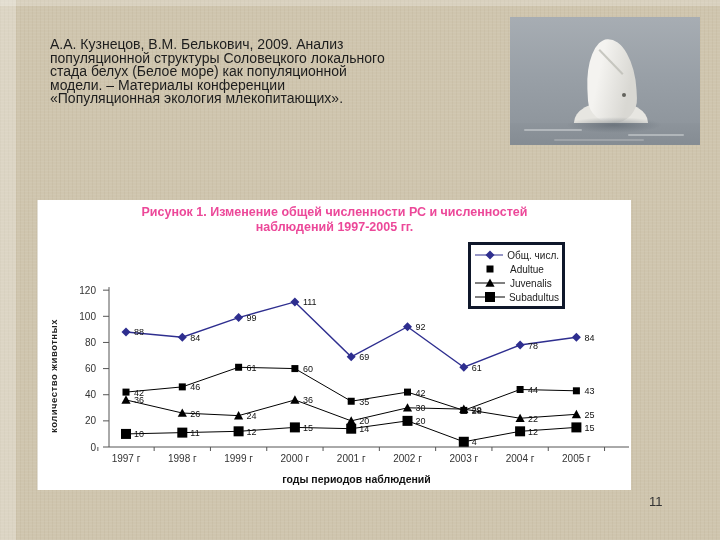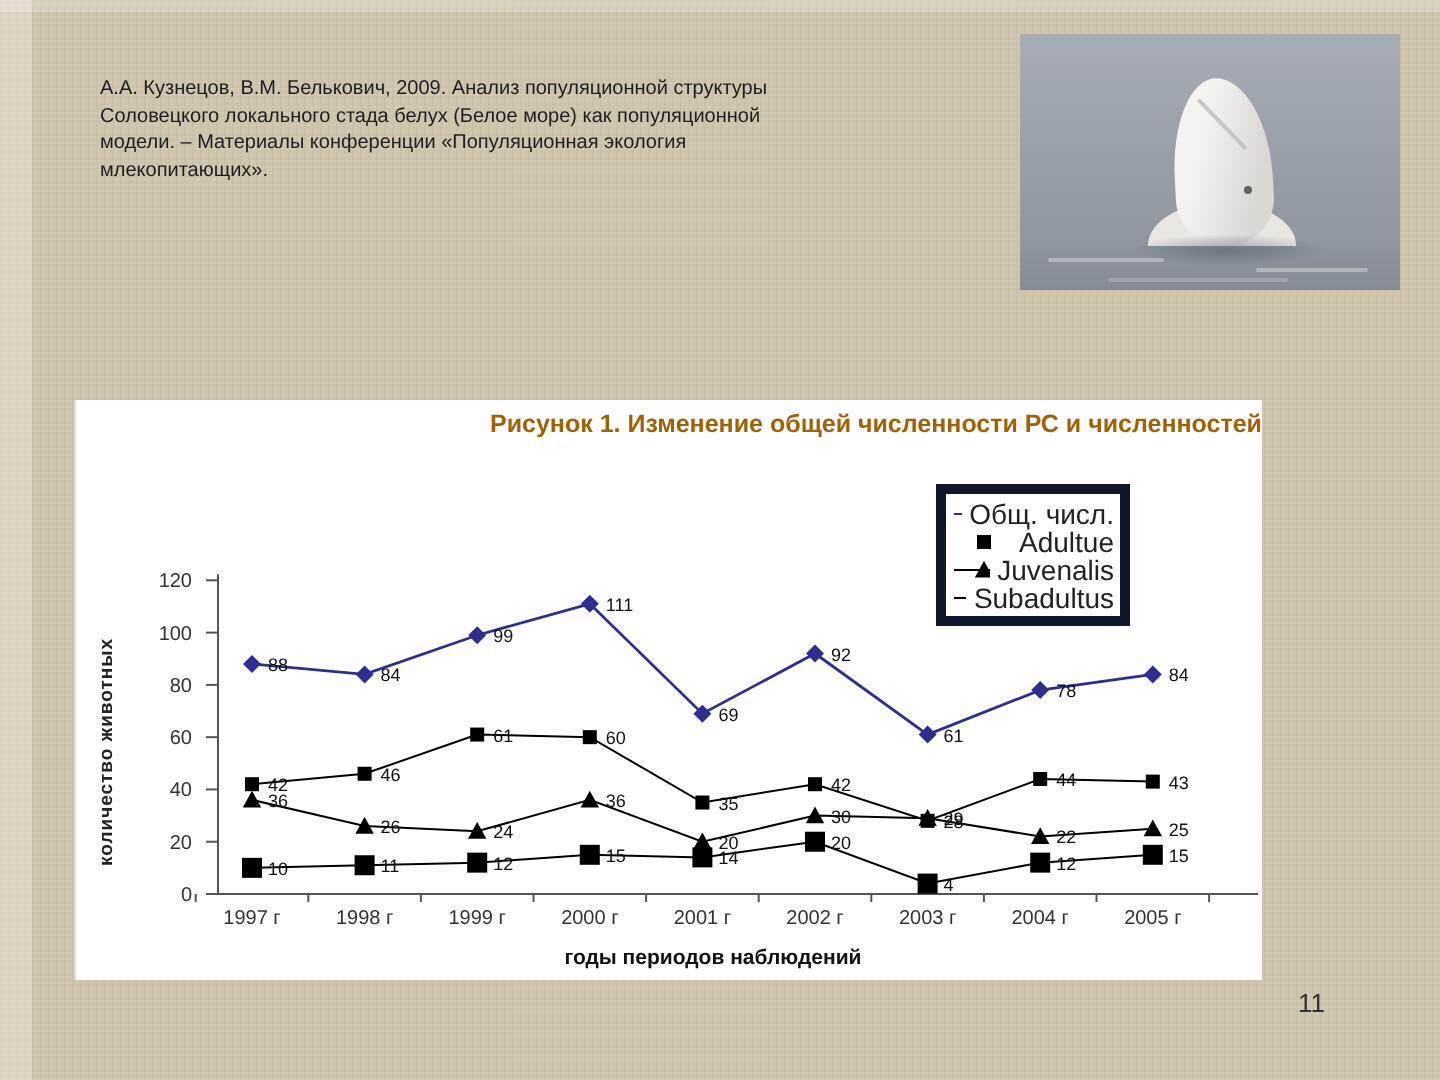--- a/index.html
+++ b/index.html
@@ -15,7 +15,7 @@
   .edge-top{position:absolute;left:0;top:0;width:100%;height:6px;background:rgba(255,255,255,.22);}
   .citation{
     position:absolute;left:50px;top:38px;width:342px;
-    font-size:10px;line-height:13.5px;color:#1d1d1d;
+    font-size:14px;line-height:13.5px;color:#1d1d1d;
   }
   
   .photo{

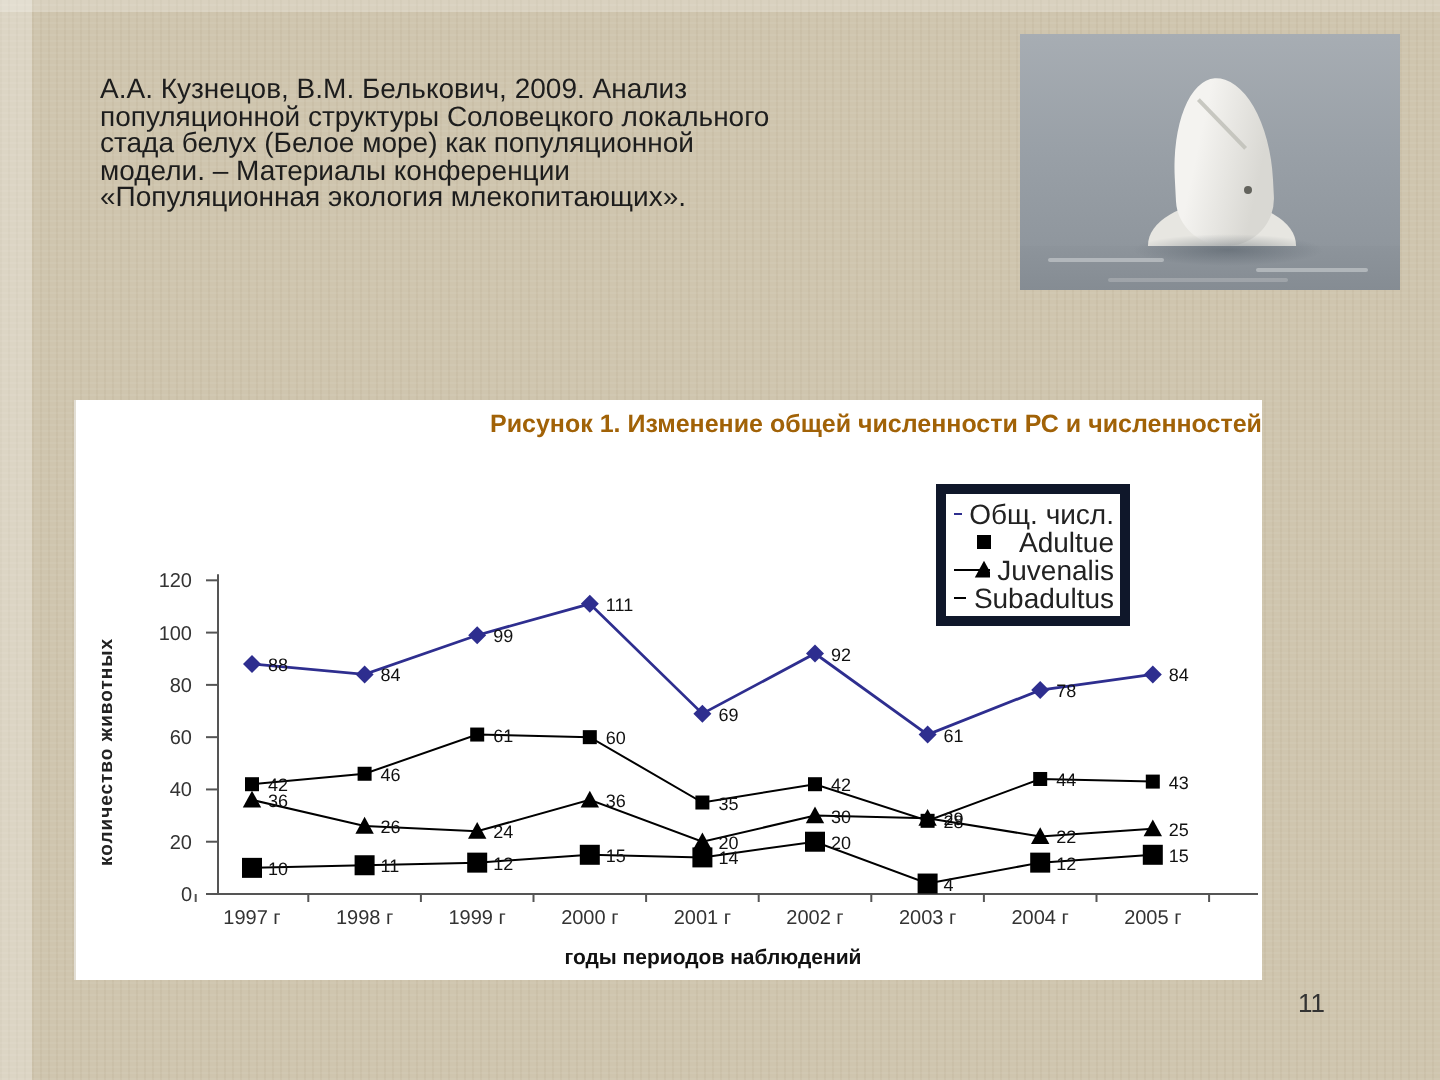--- a/index.html
+++ b/index.html
@@ -42,7 +42,7 @@
     position:absolute;left:37px;top:200px;width:593px;height:290px;background:#fff;
     border-left:1px solid #e2ded4;
   }
-  .chart-title{position:absolute;left:0;top:5px;width:100%;text-align:right;font-weight:bold;font-size:12.5px;line-height:15px;color:#a16207;}
+  .chart-title{position:absolute;left:0;top:5px;width:100%;text-align:center;font-weight:bold;font-size:12.5px;line-height:15px;color:#ec4899;}
   .legend{
     position:absolute;left:430px;top:42px;width:97px;background:#fff;border:5px solid #0f172a;
     padding:3px 3px 2px 3px;box-sizing:border-box;font-size:14px;color:#222;

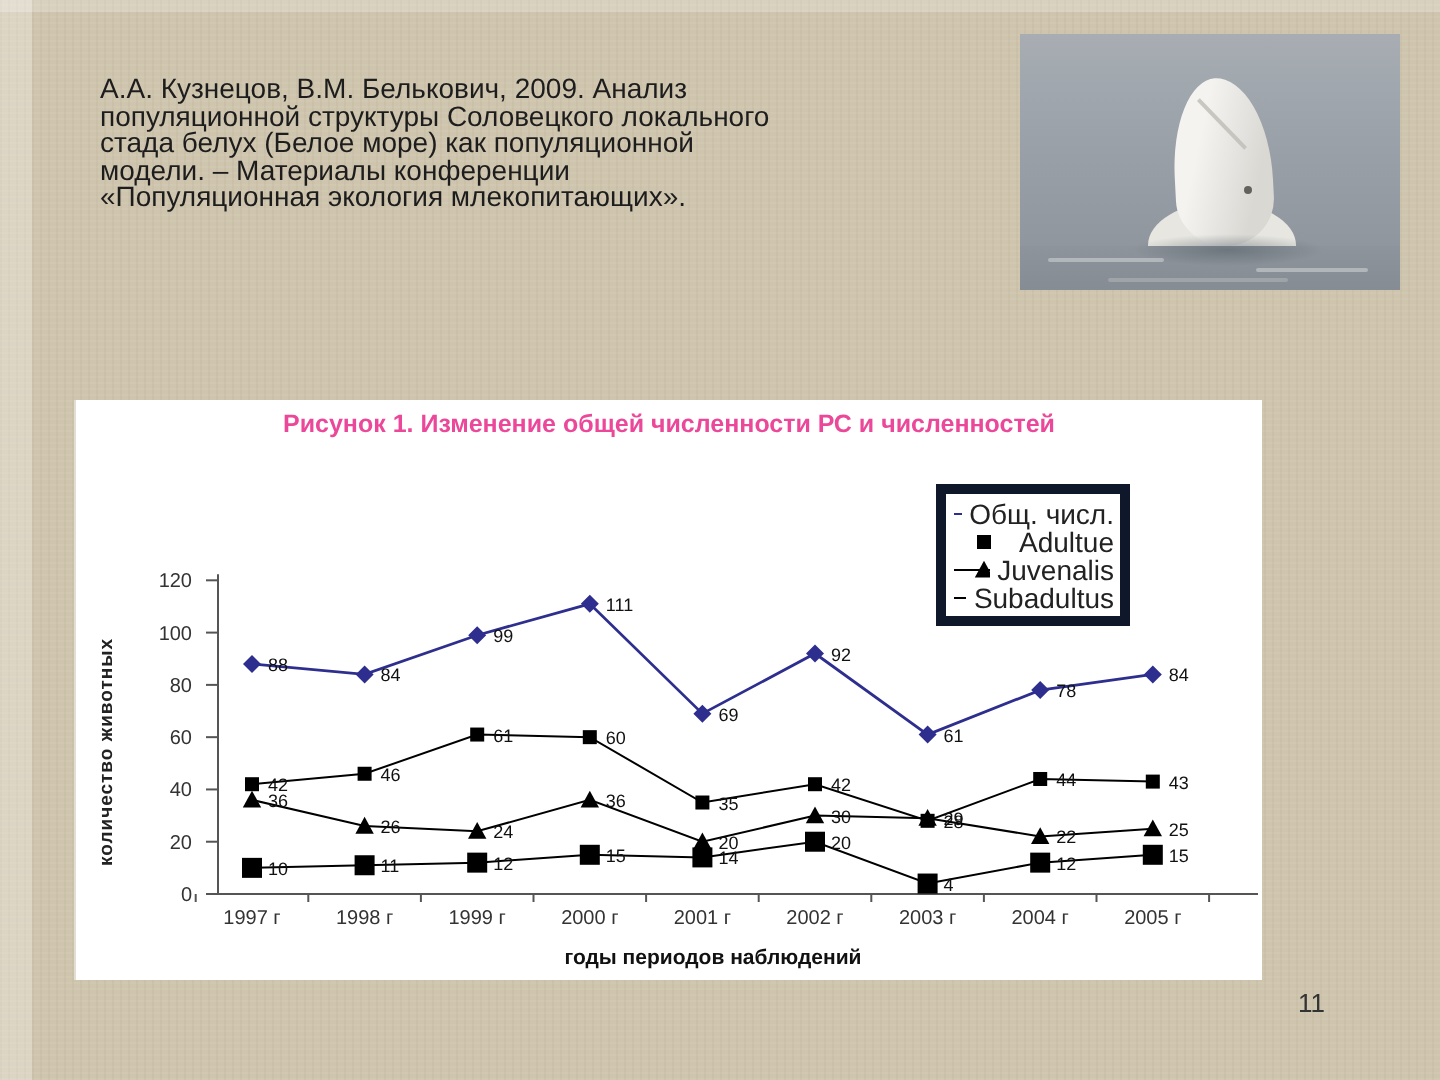--- a/index.html
+++ b/index.html
@@ -204,6 +204,7 @@
       </svg>
     <div class="chart-title">
       <div>Рисунок 1. Изменение общей численности РС и численностей</div>
+      <div>наблюдений 1997-2005 гг.</div>
     </div>
     <div class="legend" id="legend">
         <div class="legend-row">

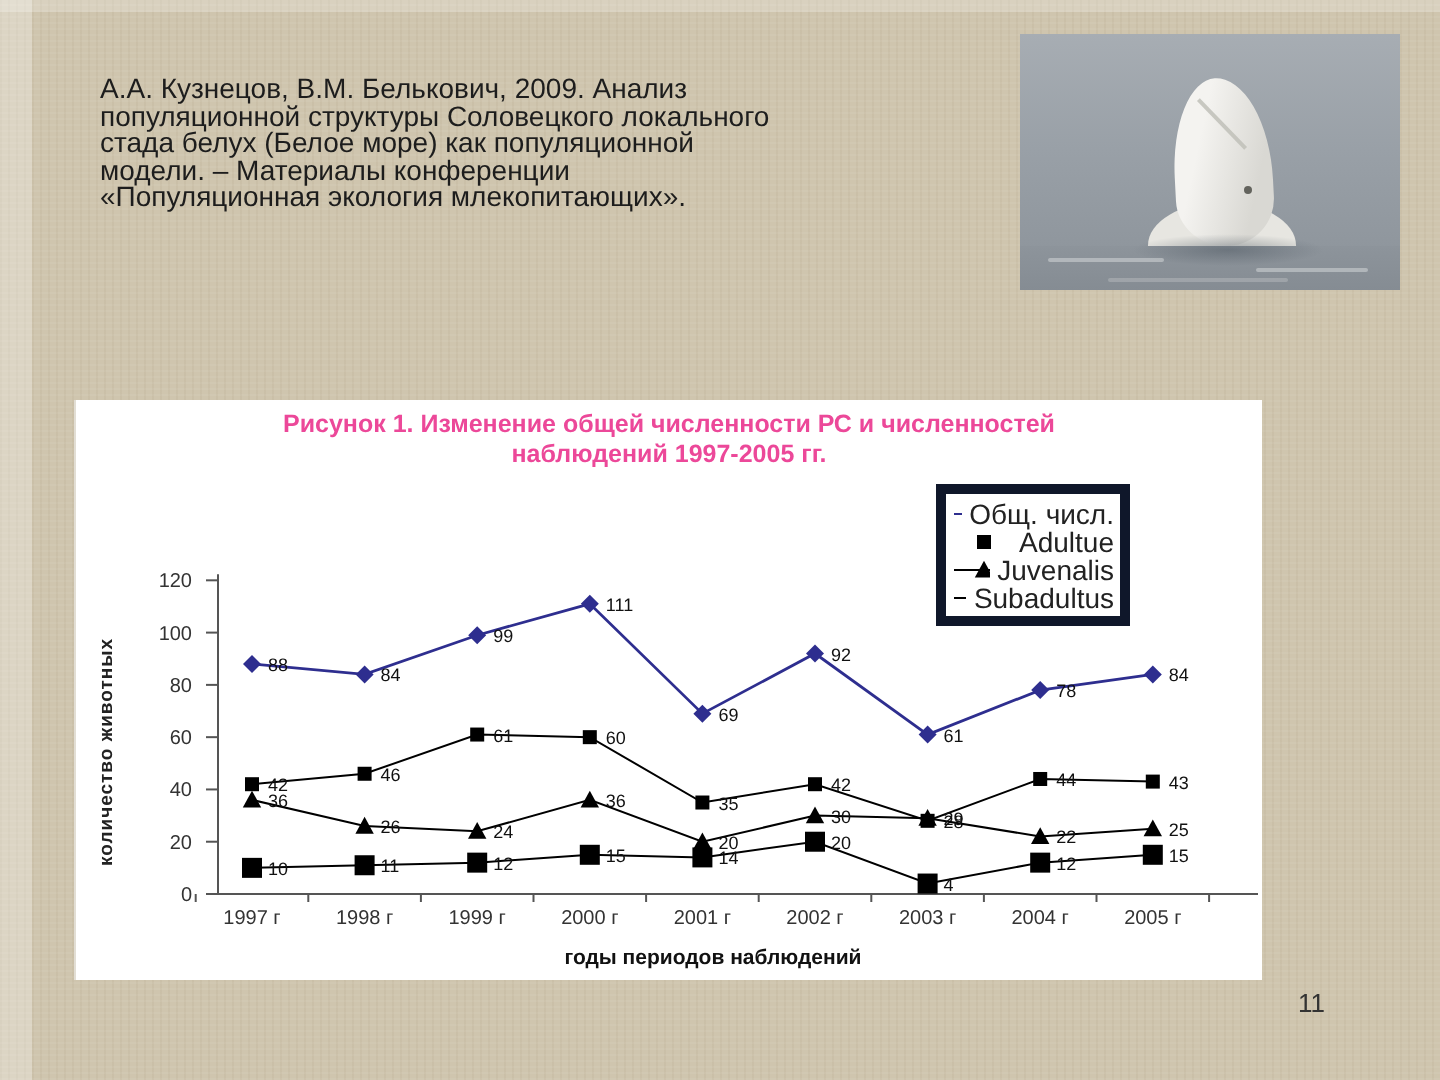--- a/index.html
+++ b/index.html
@@ -44,8 +44,8 @@
   }
   .chart-title{position:absolute;left:0;top:5px;width:100%;text-align:center;font-weight:bold;font-size:12.5px;line-height:15px;color:#ec4899;}
   .legend{
-    position:absolute;left:430px;top:42px;width:97px;background:#fff;border:5px solid #0f172a;
-    padding:3px 3px 2px 3px;box-sizing:border-box;font-size:14px;color:#222;
+    position:absolute;left:430px;top:42px;width:97px;background:#fff;border:3px solid #0f172a;
+    padding:3px 3px 2px 3px;box-sizing:border-box;font-size:10px;color:#222;
   }
   .legend-row{display:flex;align-items:center;gap:4px;height:14px;white-space:nowrap;}
   .y-title{

